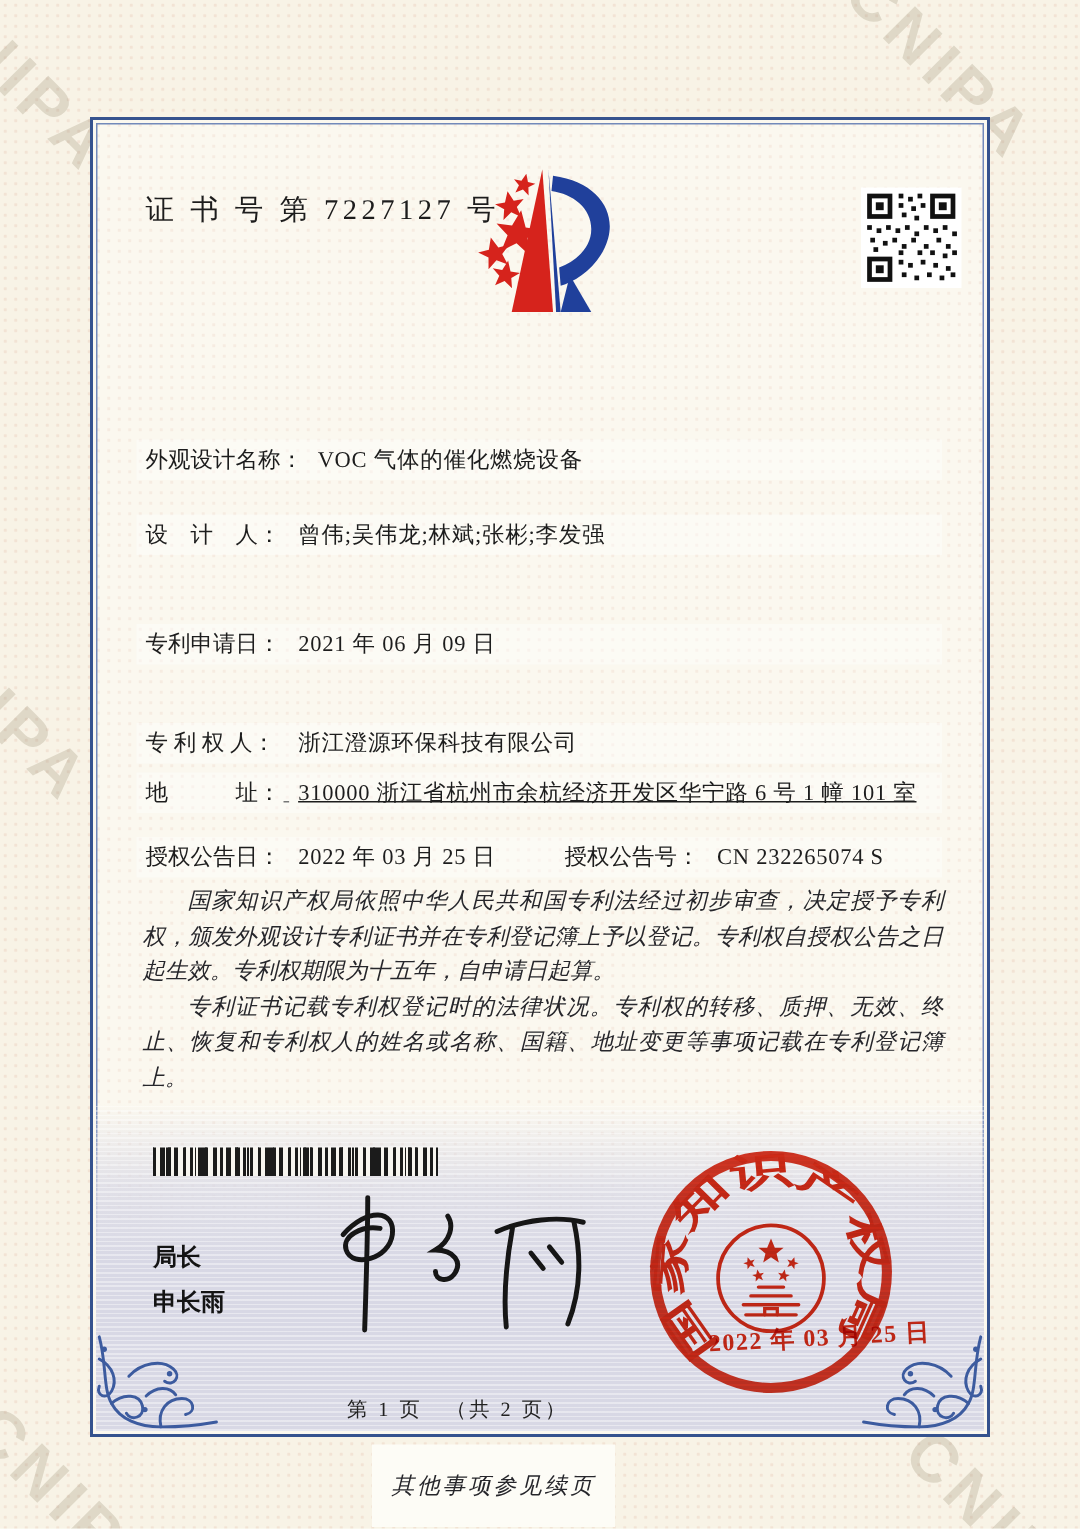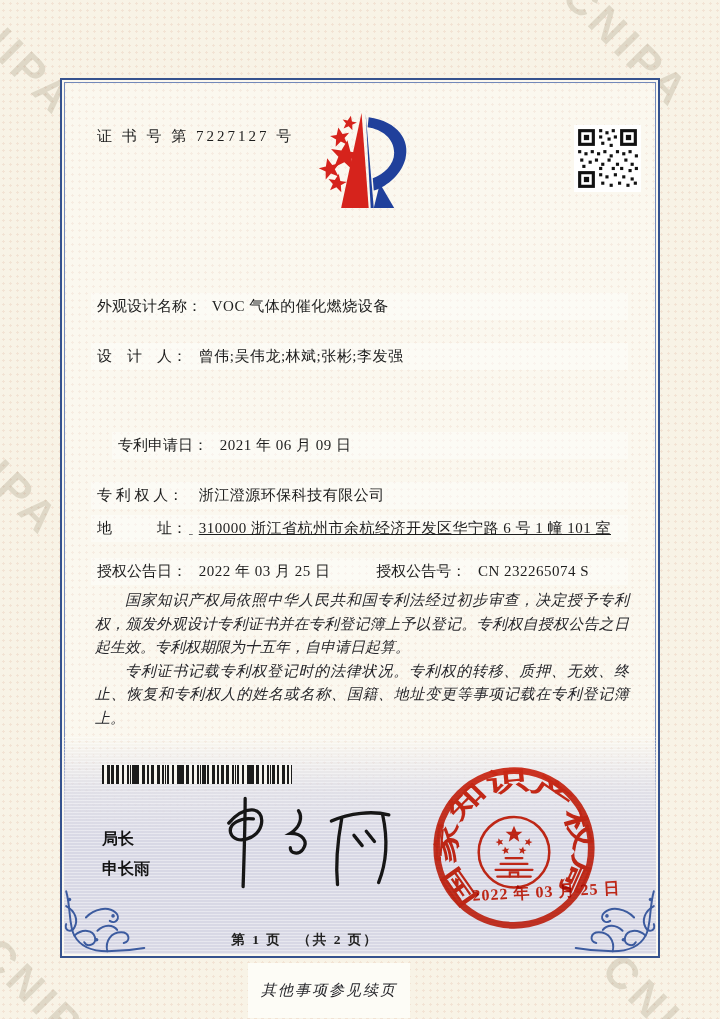--- a/index.html
+++ b/index.html
@@ -26,7 +26,7 @@
     background-size:7px 7px;
   }
   .frame-inner{position:absolute;inset:2px;border:1.5px solid #7289ba;pointer-events:none;}
-  .cert-number{position:absolute;left:35px;top:47px;font-size:15px;letter-spacing:3px;}
+  .cert-number{position:absolute;left:35px;top:47px;font-size:19px;letter-spacing:3px;}
   .logo{position:absolute;left:240px;top:30px;width:115px;height:102px;}
   .qr{position:absolute;left:512px;top:45px;width:63px;height:63px;background:#fff;padding:2px;}
   .title{

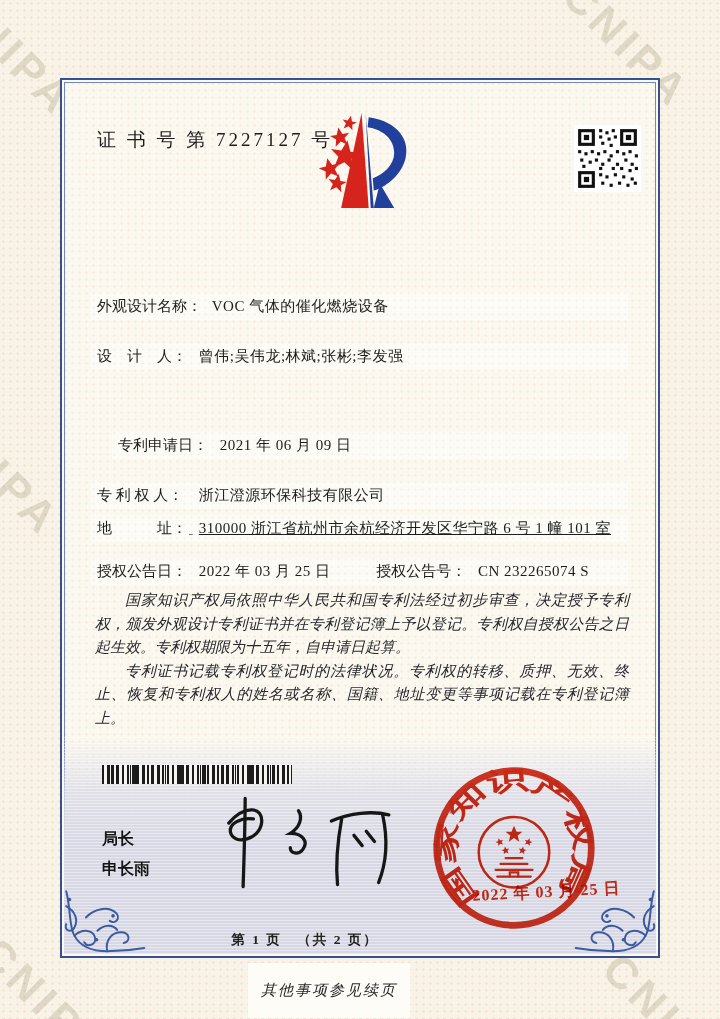--- a/index.html
+++ b/index.html
@@ -220,7 +220,7 @@
     <span class="flabel">设　计　人：</span>
     <span class="fvalue">曾伟;吴伟龙;林斌;张彬;李发强</span>
   </div>
-  <div class="field" style="top:356px;margin-left:21px;">
+  <div class="field" style="top:340px;">
     <span class="band"></span>
     <span class="flabel">专利申请日：</span>
     <span class="fvalue">2021 年 06 月 09 日</span>

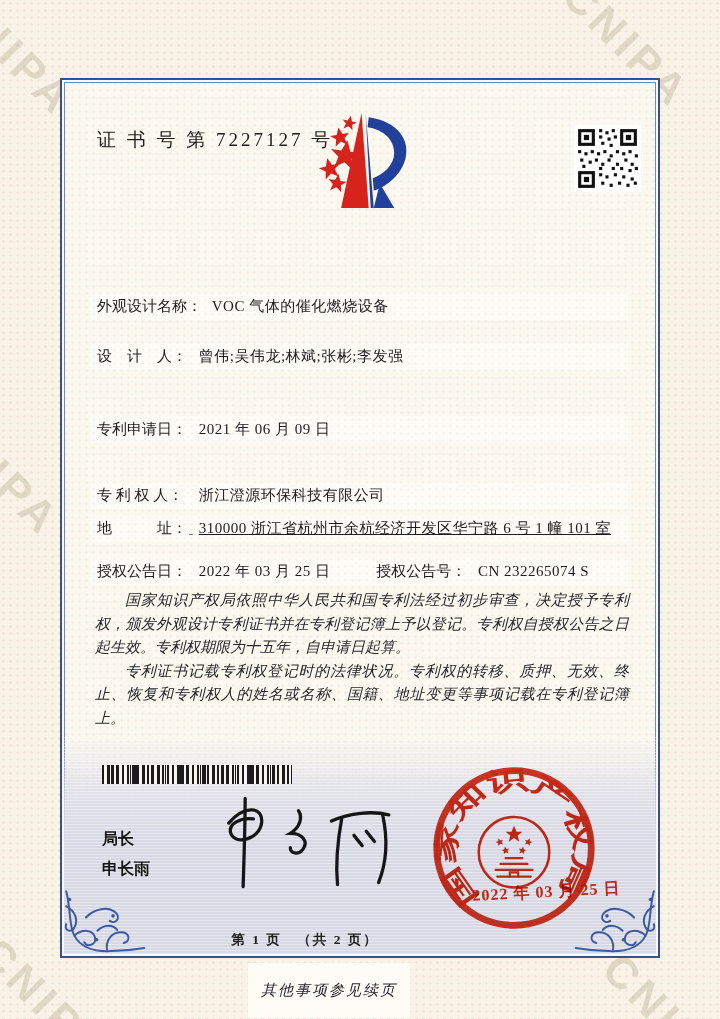--- a/index.html
+++ b/index.html
@@ -70,7 +70,7 @@
     color:#d92c18;font-size:16px;font-weight:bold;letter-spacing:1px;
     transform:rotate(-3deg);mix-blend-mode:multiply;z-index:2;white-space:nowrap;
   }
-  .page-info{position:absolute;left:0;top:851px;width:486px;text-align:center;font-size:13.5px;letter-spacing:2px;color:#222;z-index:3;font-weight:bold;}
+  .page-info{position:absolute;left:0;top:851px;width:486px;text-align:center;font-size:13.5px;letter-spacing:2px;color:#222;z-index:3;}
   .flourish{position:absolute;bottom:-1px;width:86px;height:74px;z-index:2;}
   .flourish.fl-left{left:-1px;}
   .flourish.fl-right{right:-1px;transform:scaleX(-1);}

